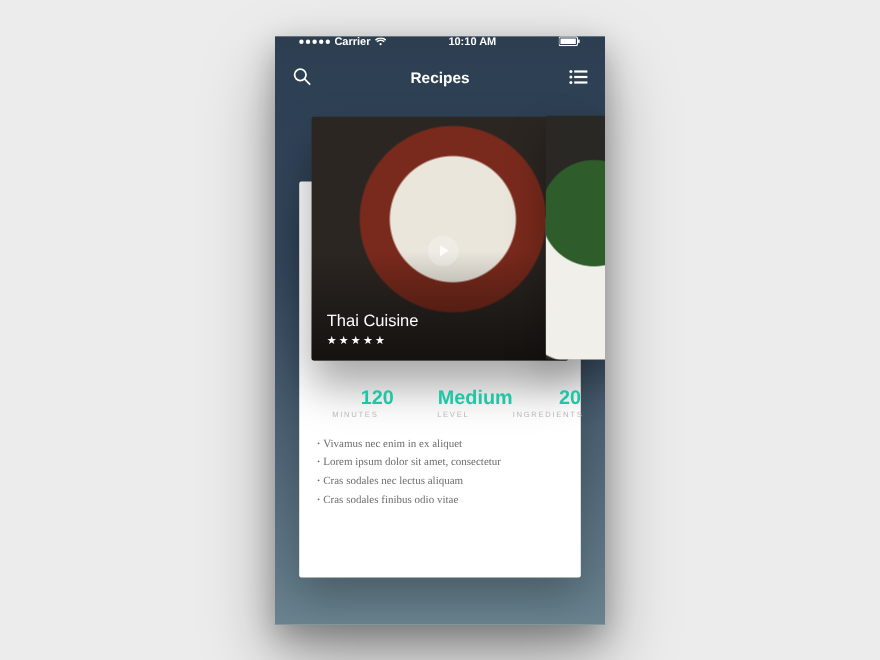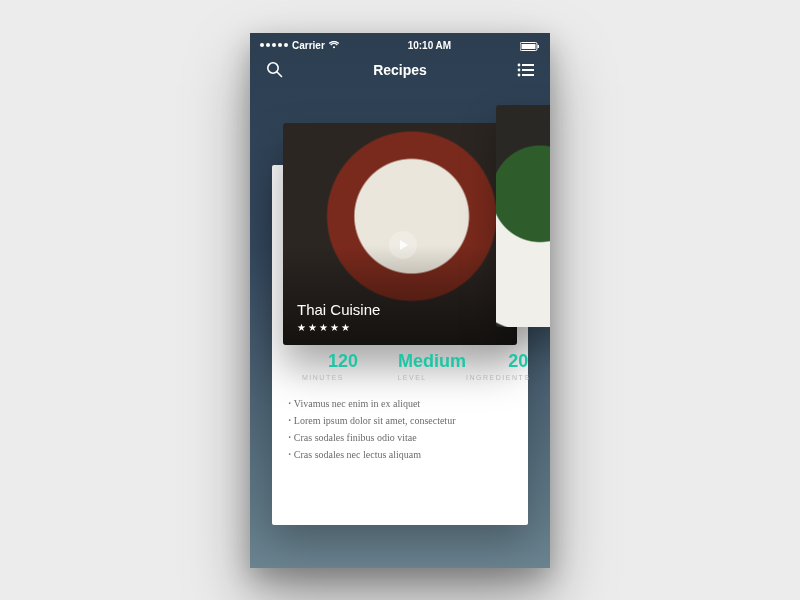--- a/index.html
+++ b/index.html
@@ -17,7 +17,7 @@
   }
   .status-bar {
     height:18px; color:#fff; font-size:10px; font-weight:600;
-    display:flex; align-items:flex-end; justify-content:space-between; padding:0 10px;
+    display:flex; align-items:flex-start; justify-content:space-between; padding:0 22px;
   }
   .status-left { display:flex; align-items:center; gap:4px; }
   .dots { display:flex; gap:2px; }

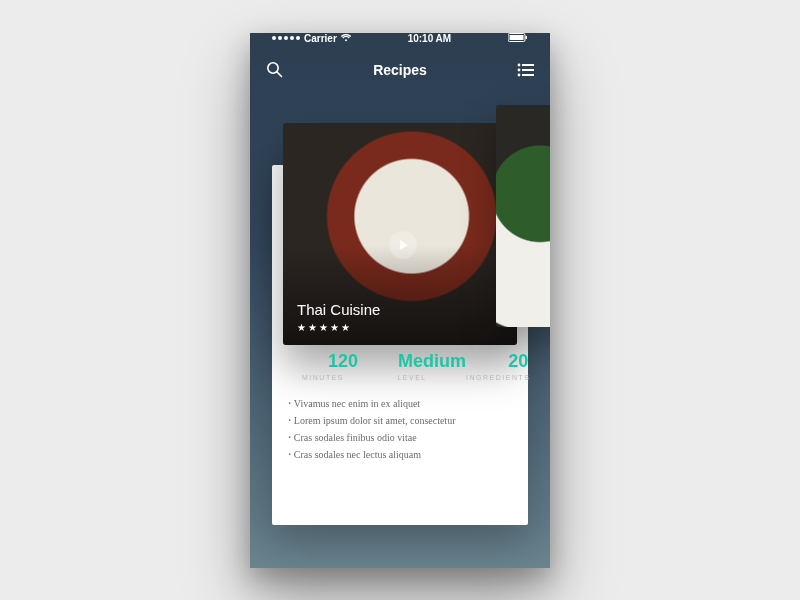--- a/index.html
+++ b/index.html
@@ -36,7 +36,7 @@
     box-shadow:0 18px 40px rgba(0,0,0,.25);
   }
   .hero-card {
-    position:absolute; left:33px; top:24px; width:234px; height:222px;
+    position:absolute; left:33px; top:7px; width:234px; height:222px;
     border-radius:3px; overflow:hidden;
     box-shadow:0 22px 40px rgba(0,0,0,.35);
     cursor:pointer;

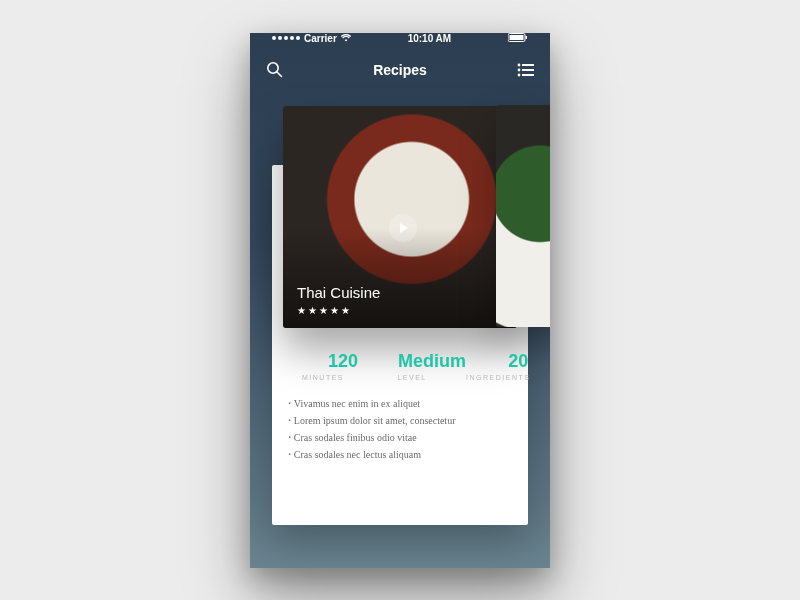--- a/index.html
+++ b/index.html
@@ -178,8 +178,8 @@
       <ul class="bullets">
         <li>Vivamus nec enim in ex aliquet</li>
         <li>Lorem ipsum dolor sit amet, consectetur</li>
+        <li>Cras sodales nec lectus aliquam</li>
         <li>Cras sodales finibus odio vitae</li>
-        <li>Cras sodales nec lectus aliquam</li>
       </ul>
     </div>
   </div>

